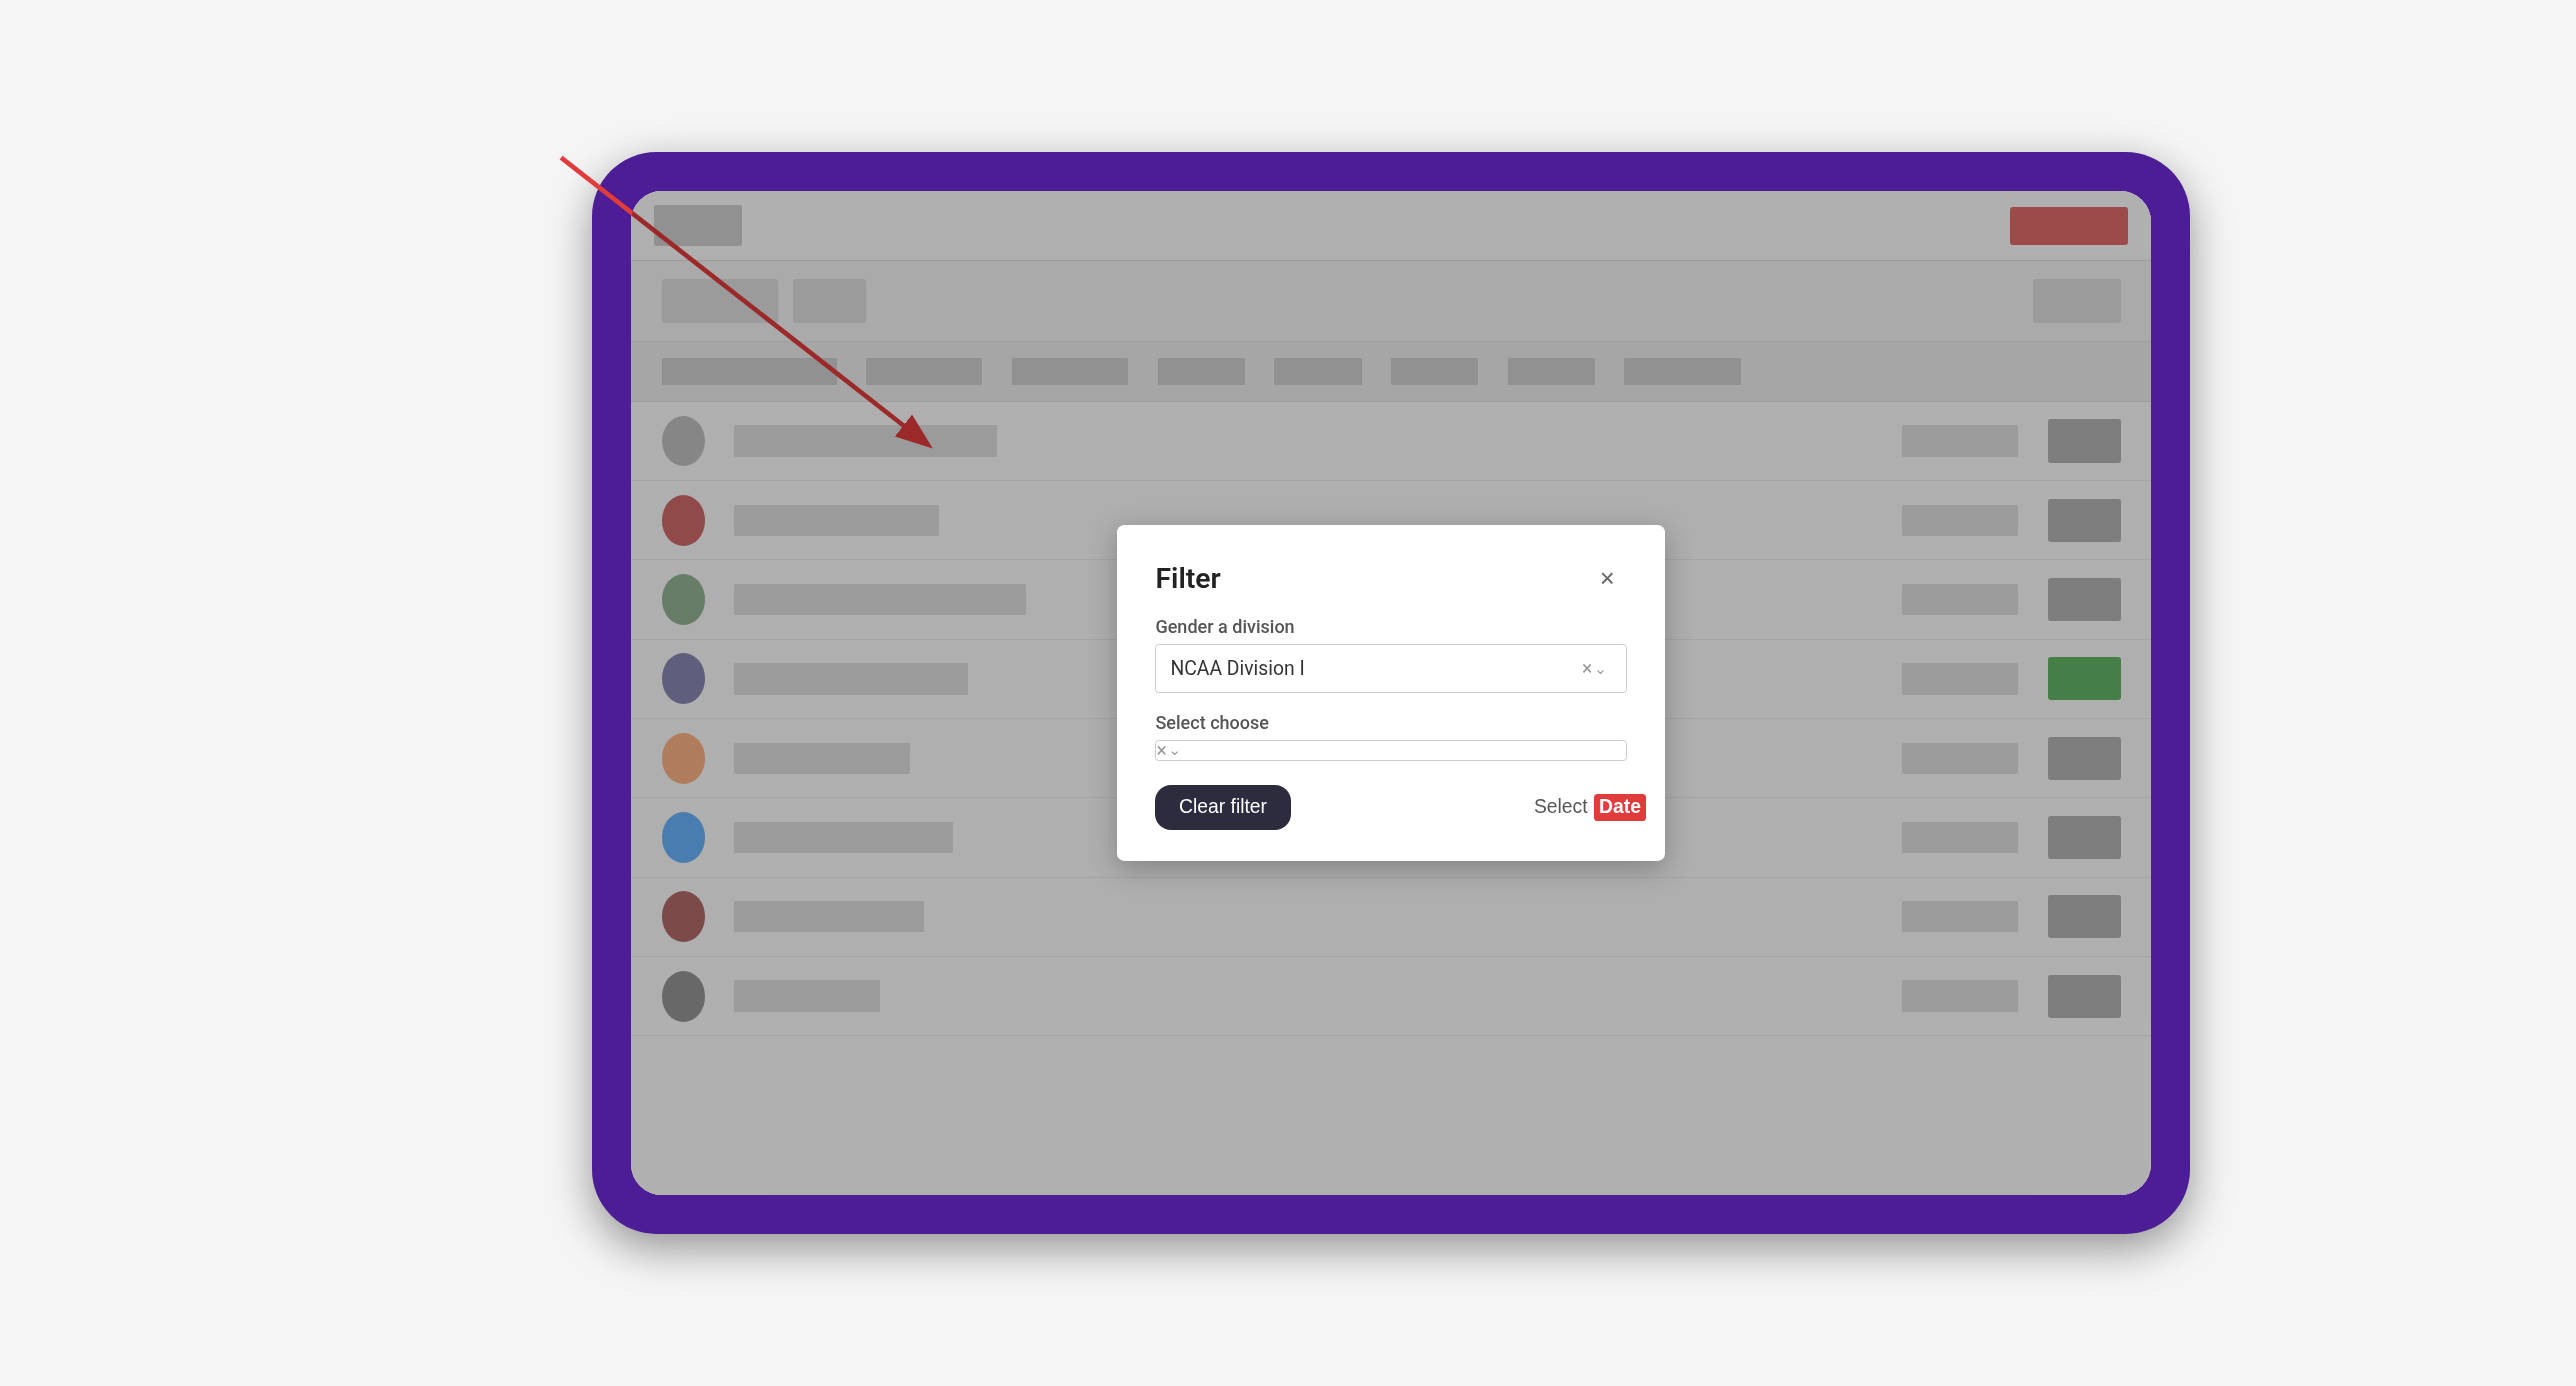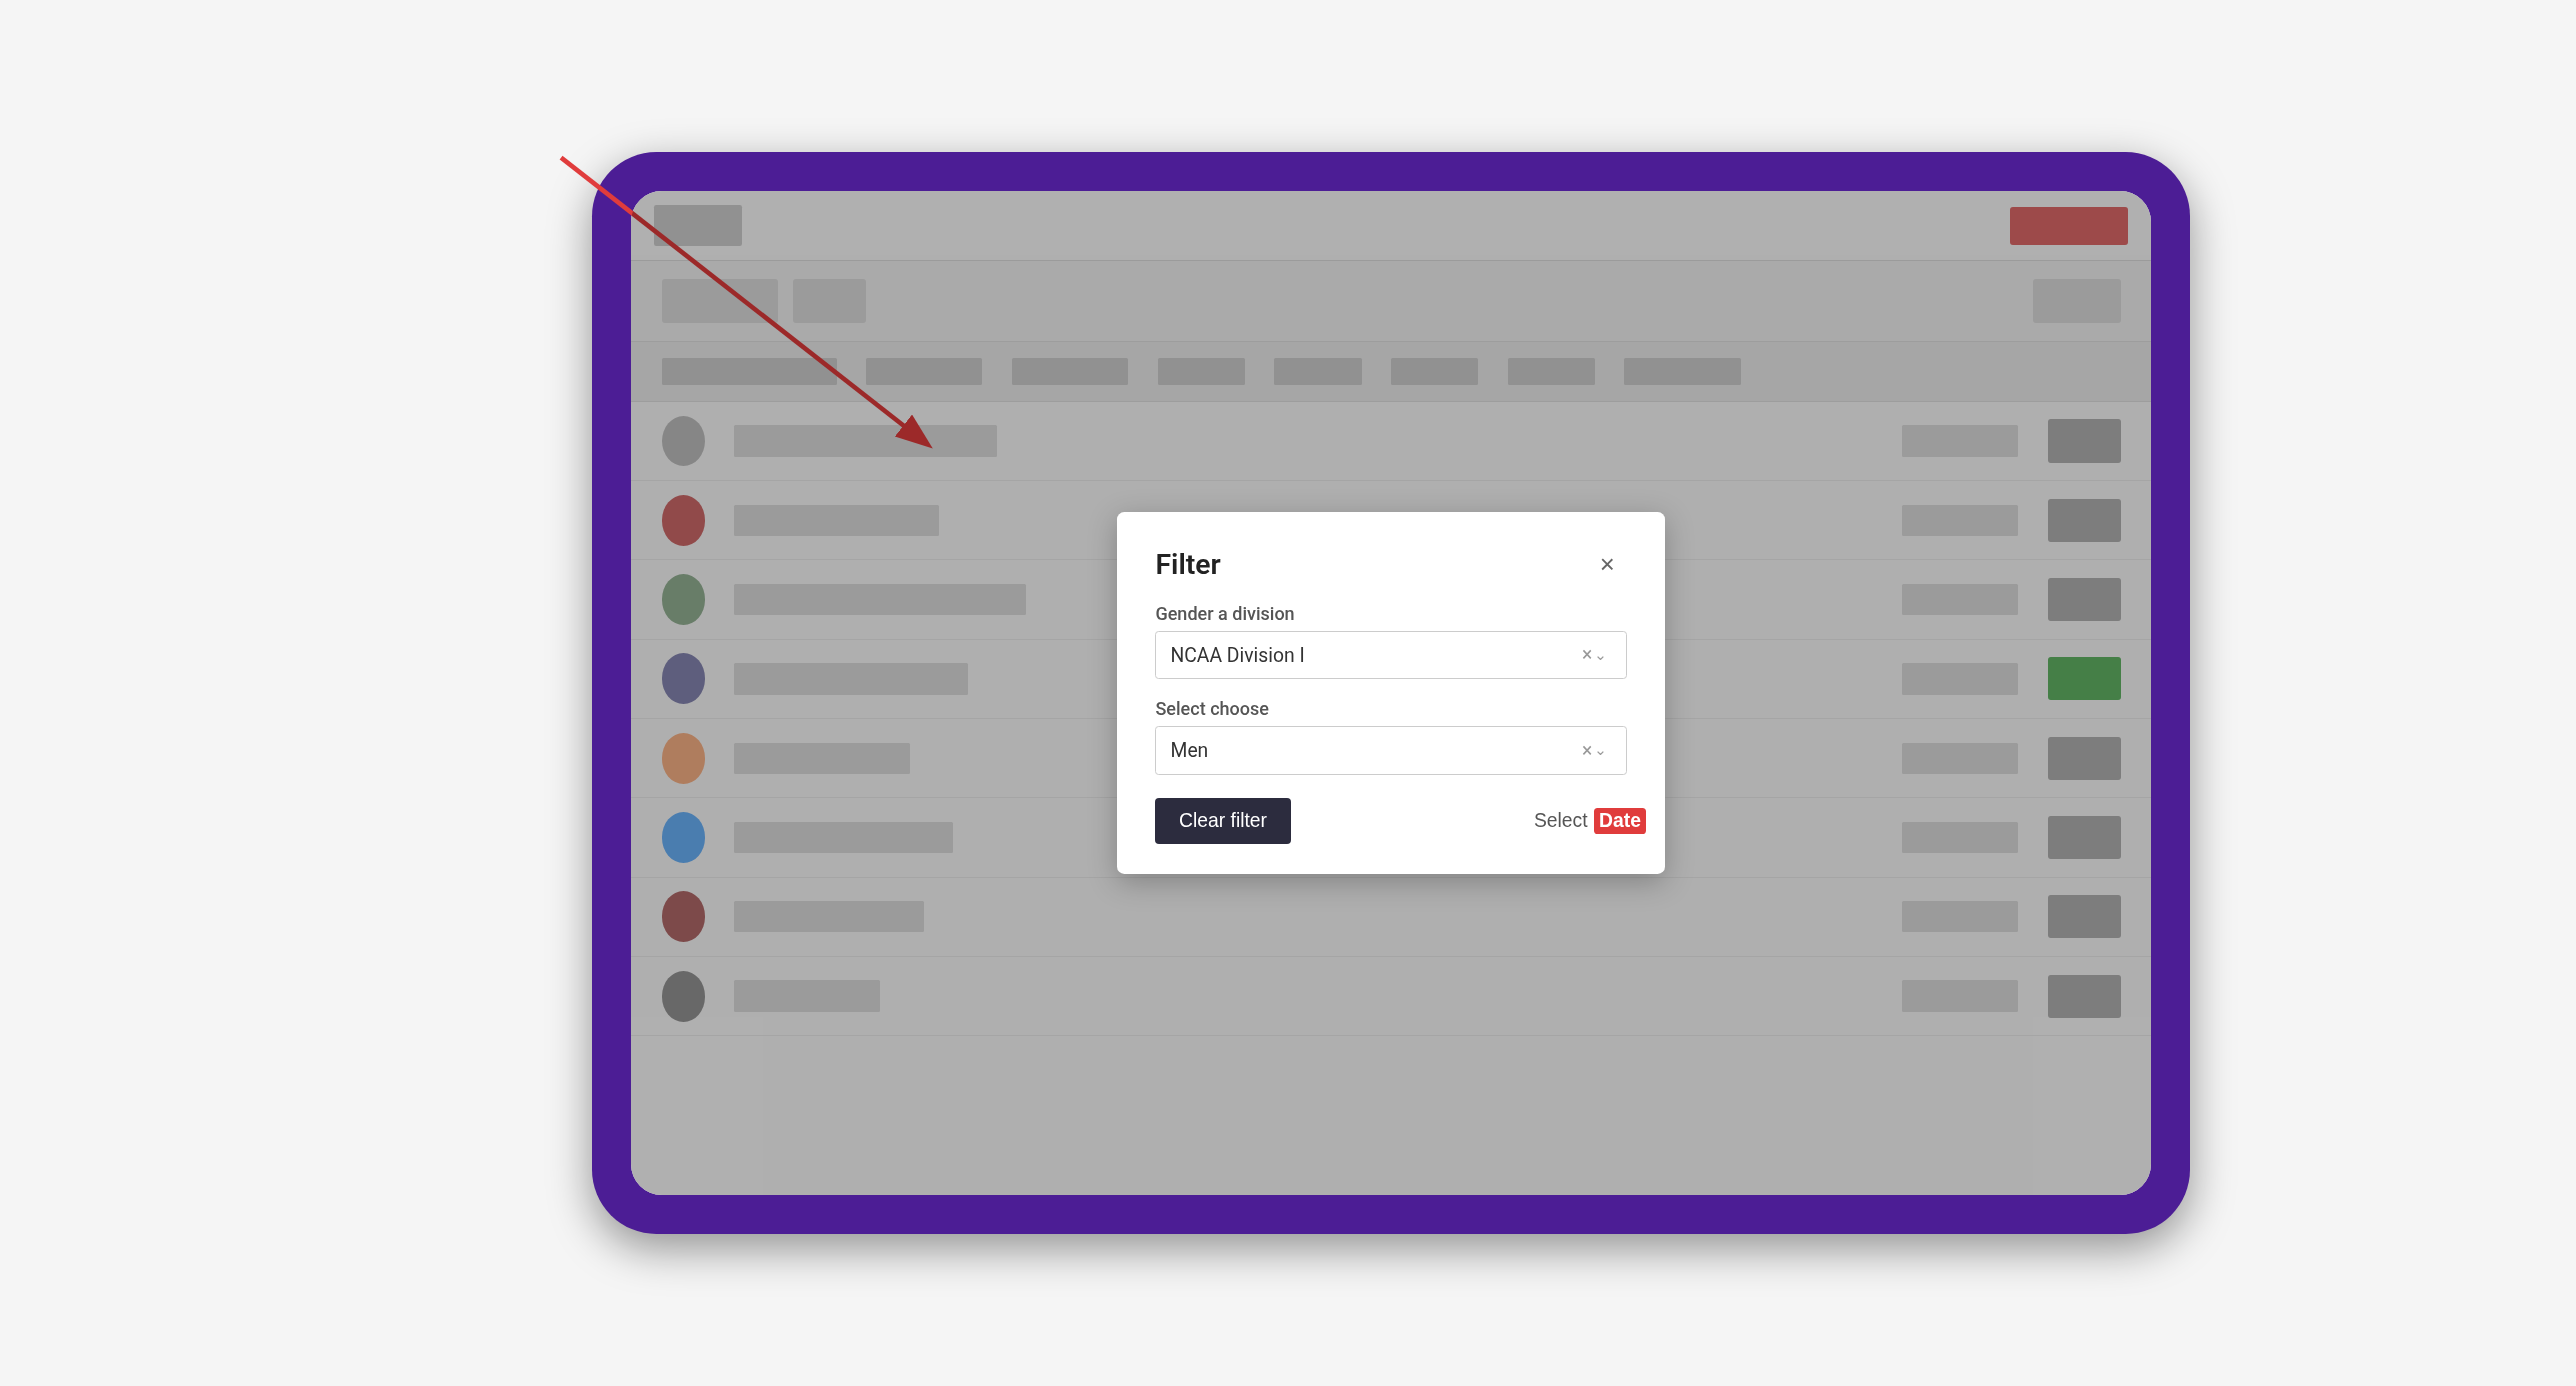--- a/index.html
+++ b/index.html
@@ -475,7 +475,6 @@
           <div class="form-group">
             <label class="form-label">Select choose</label>
             <div class="form-select-wrapper">
-              <span class="form-select-value">Men</span>
               <div class="form-select-actions">
                 <span class="select-clear">×</span>
                 <span class="select-arrow">⌄</span>

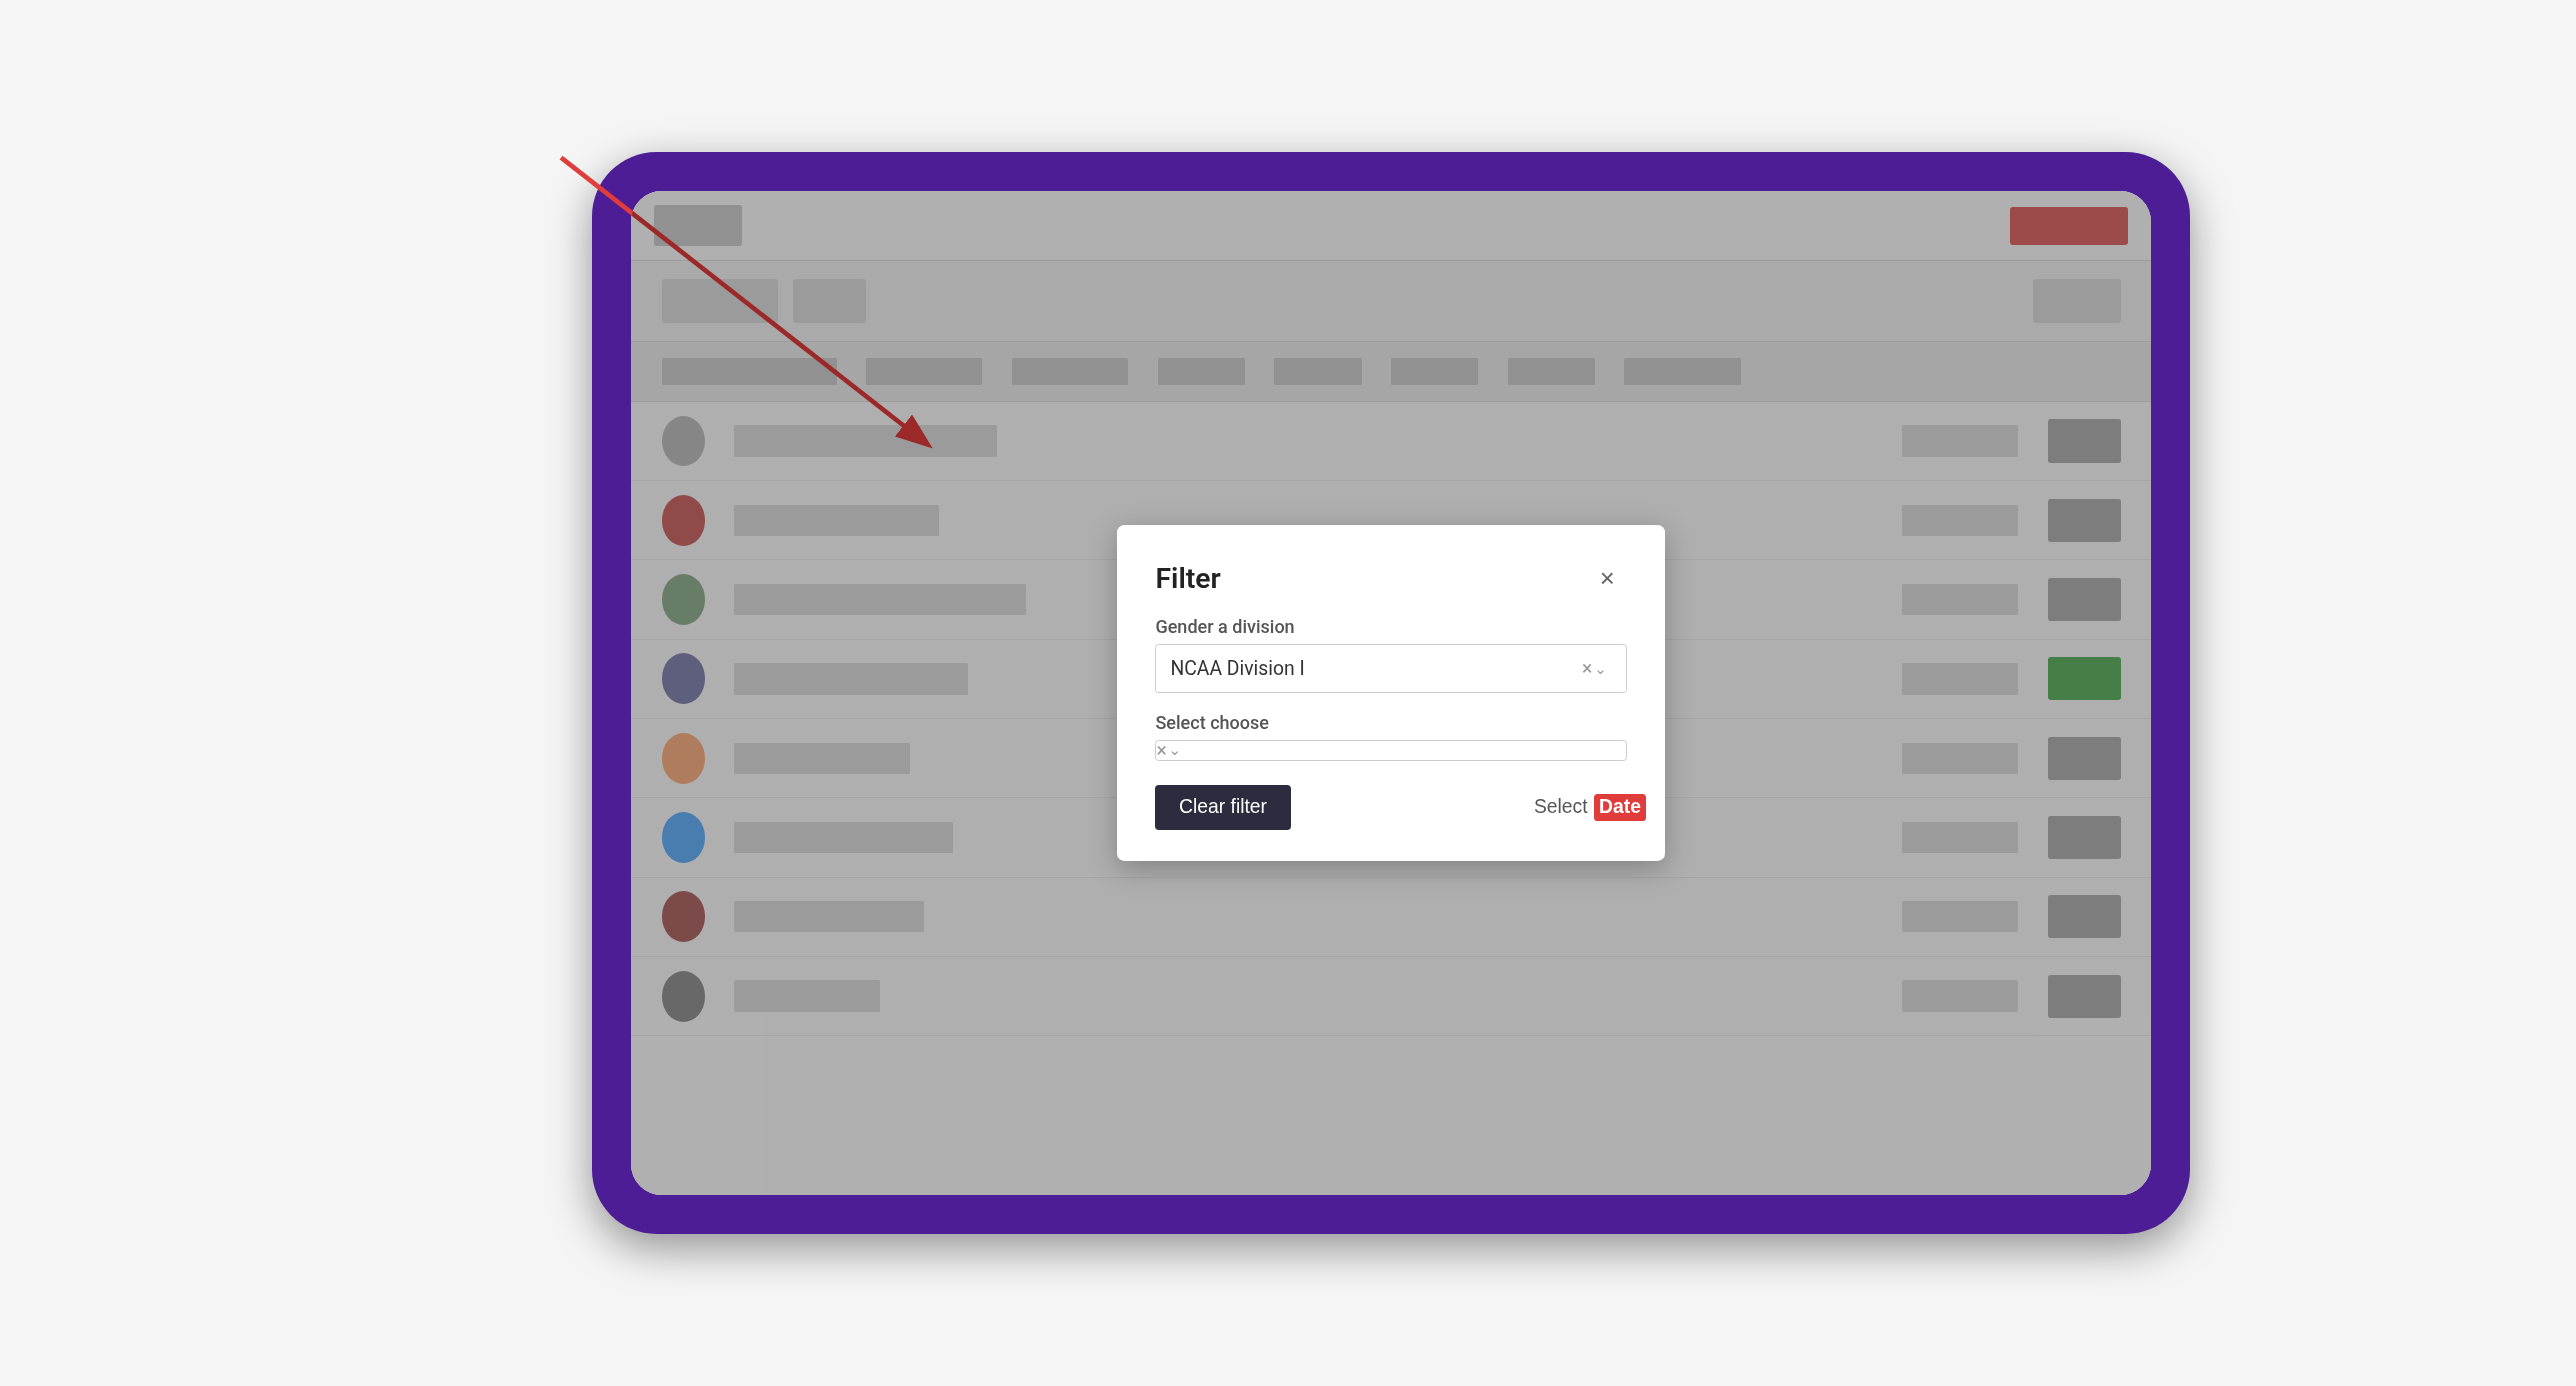--- a/index.html
+++ b/index.html
@@ -320,7 +320,7 @@
       background: #2c2c3e;
       color: #fff;
       border: none;
-      border-radius: 4px;
+      border-radius: 16px;
       padding: 2.5% 5%;
       font-size: 0.75vw;
       cursor: pointer;

